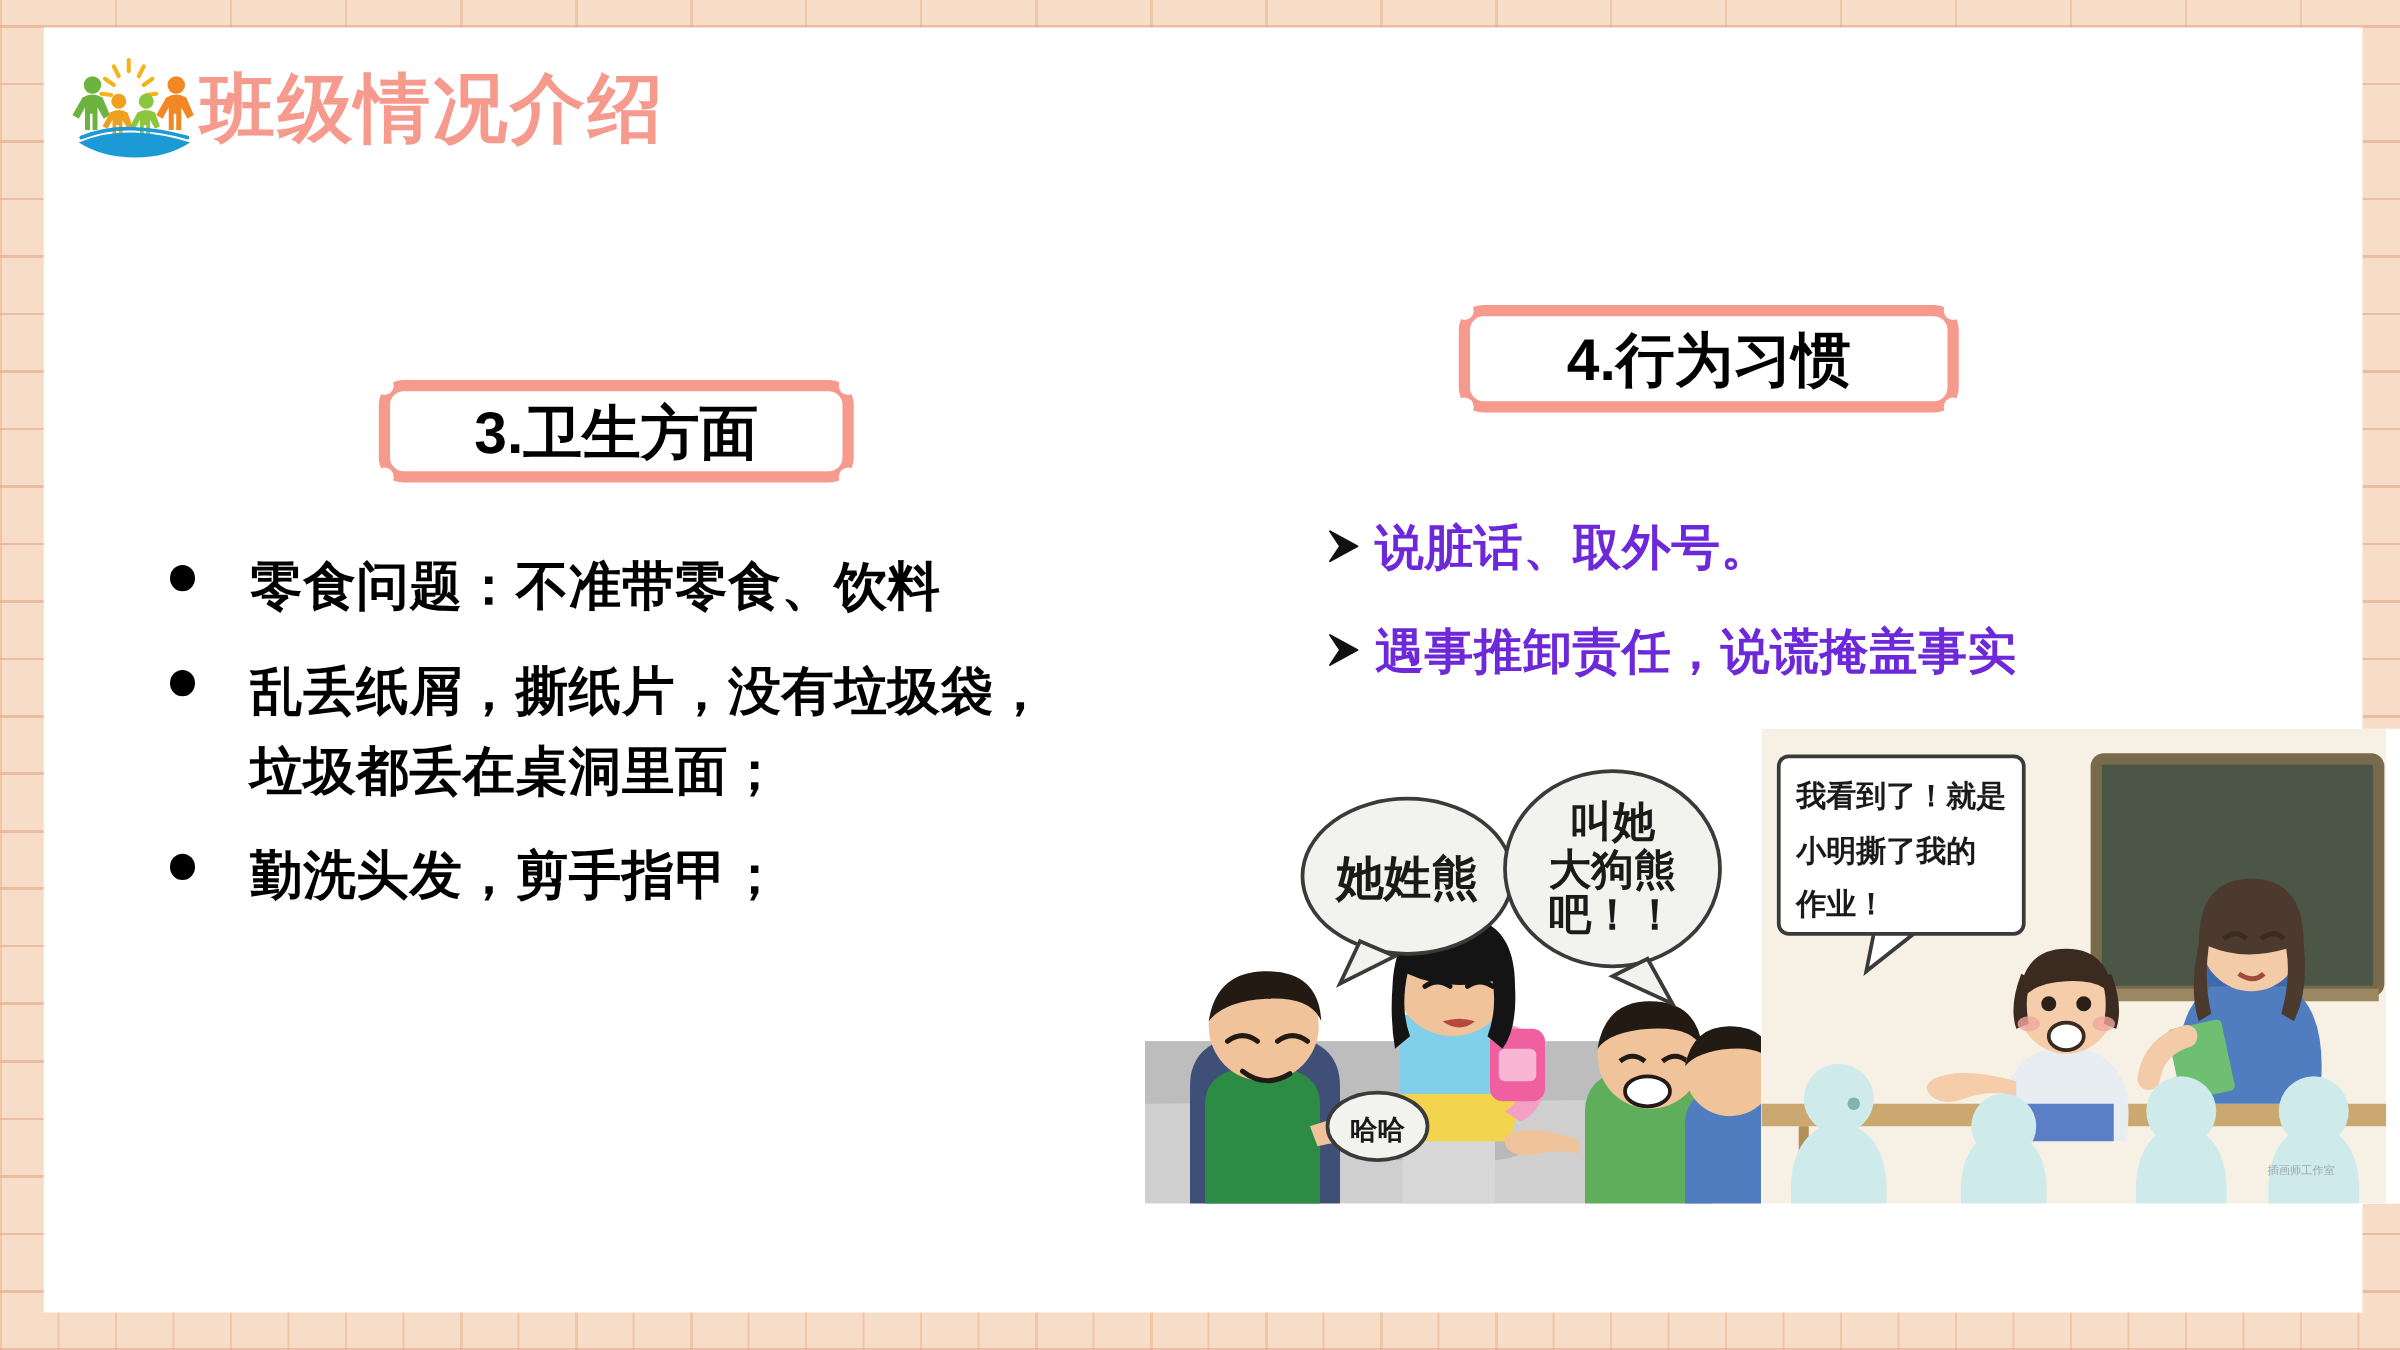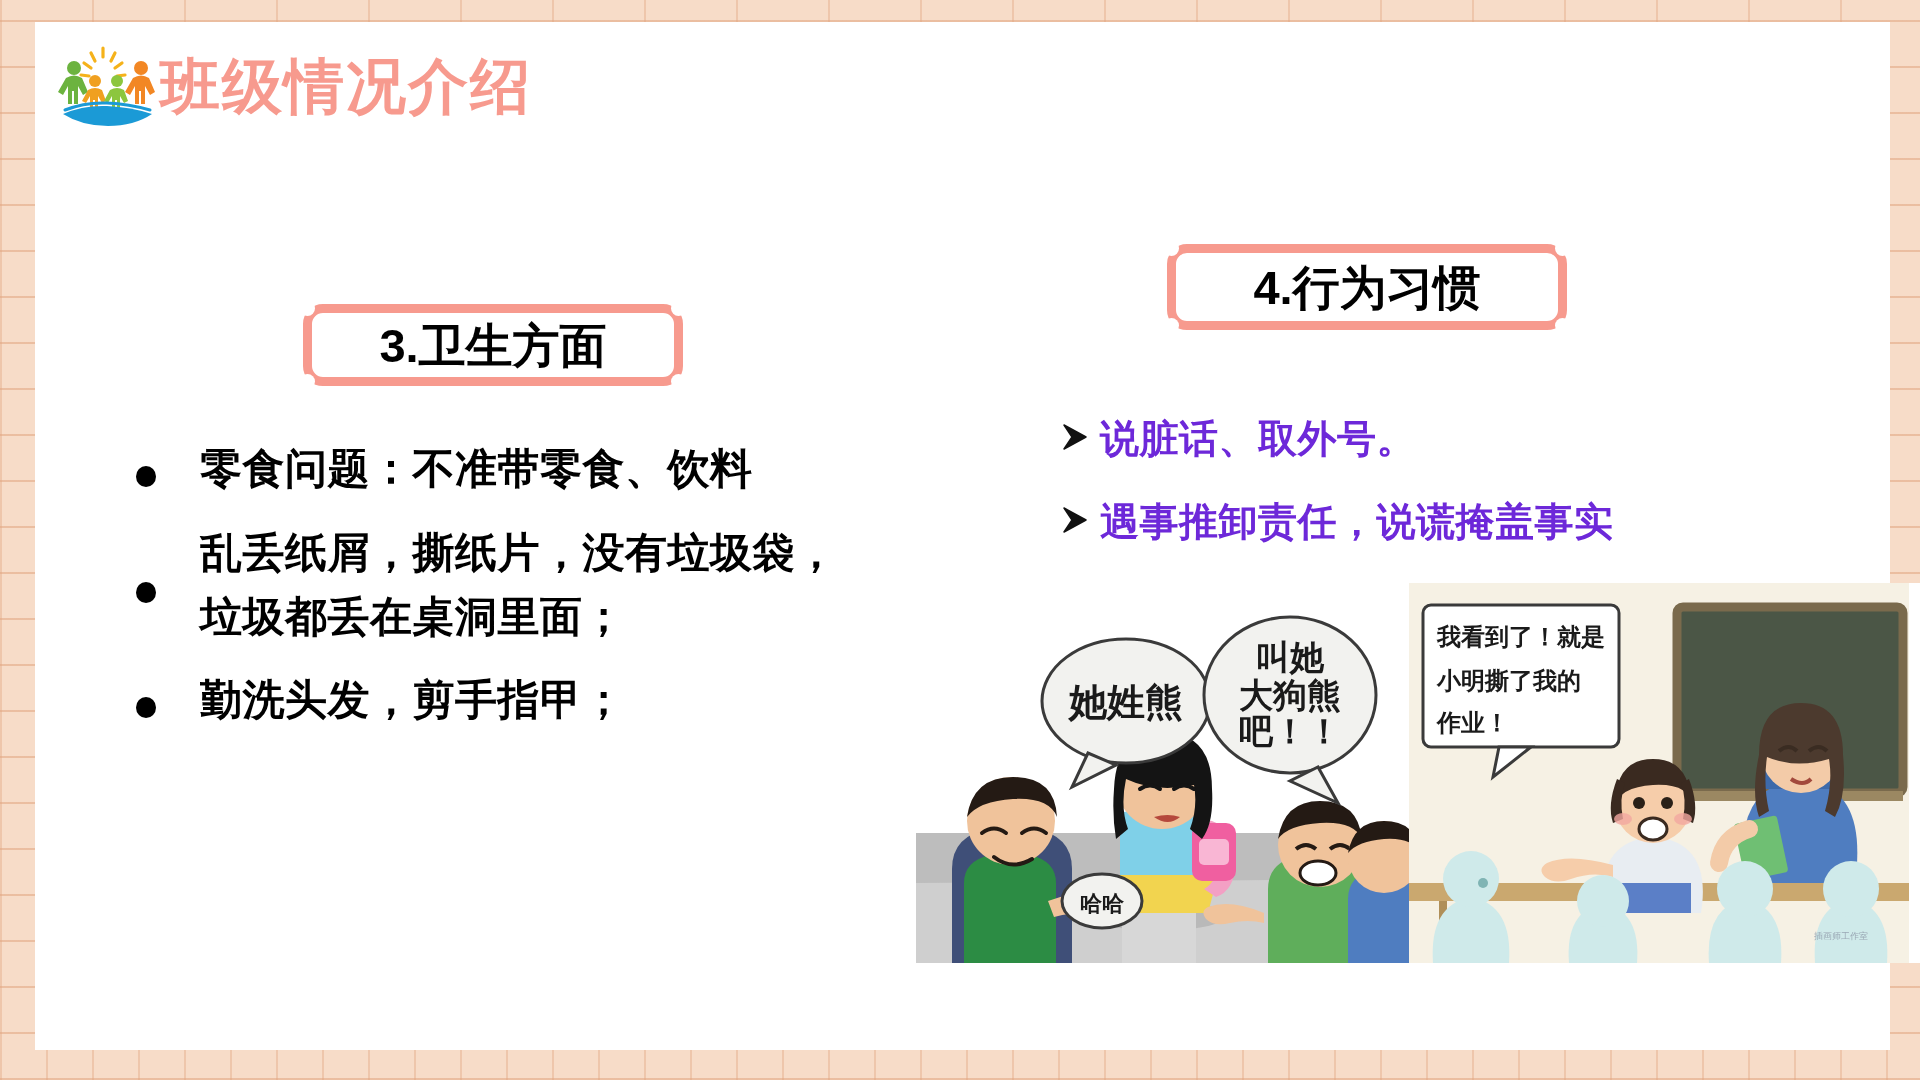--- a/index.html
+++ b/index.html
@@ -59,7 +59,7 @@
 
   
   #list-left{position:absolute;left:95px;top:415px;width:720px;}
-  .li{display:flex;align-items:center;margin-bottom:20px;}
+  .li{display:flex;align-items:flex-start;margin-bottom:20px;}
   .dot{
     width:20px;height:21px;border-radius:50%;background:#000;
     margin:15px 44px 0 6px;flex:0 0 auto;

